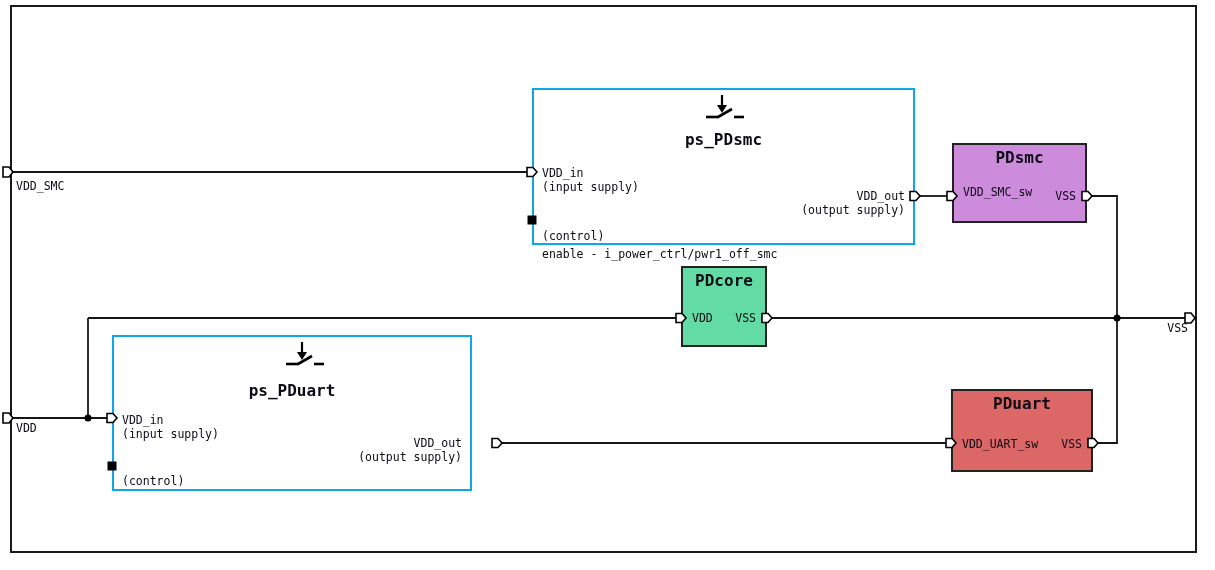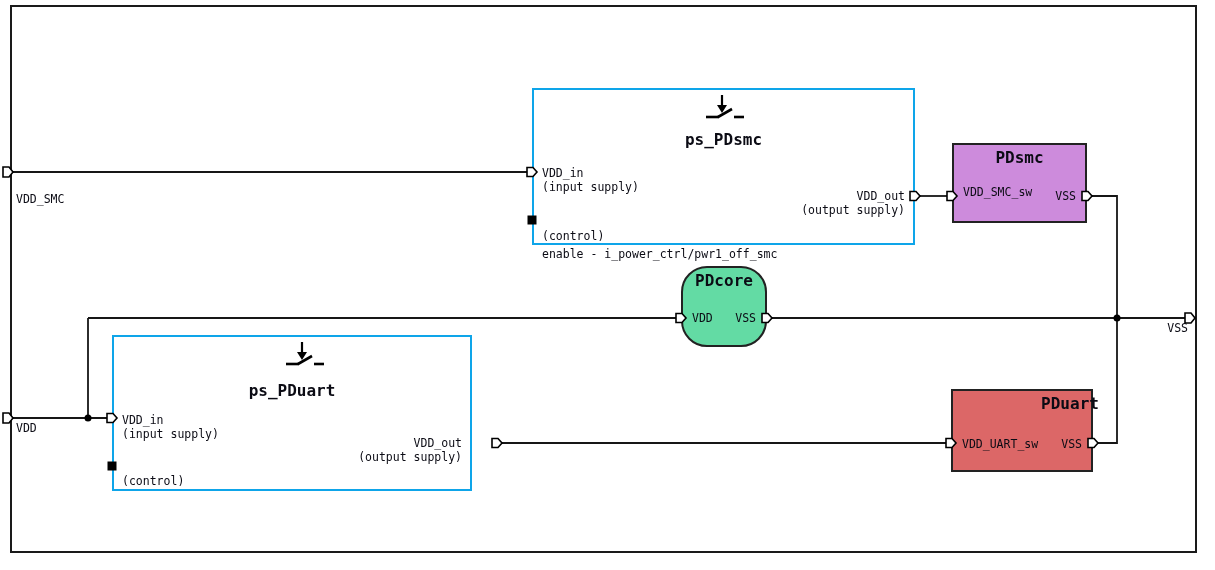--- a/index.html
+++ b/index.html
@@ -33,7 +33,7 @@
 
   <div class="frame"></div>
 
-  <div class="lbl txt" style="left:16px;top:192px;">VDD_SMC</div>
+  <div class="lbl txt" style="left:16px;top:179px;">VDD_SMC</div>
   <div class="lbl txt" style="left:16px;top:421px;">VDD</div>
   <div class="lbl txt right" style="right:27px;top:321px;">VSS</div>
 

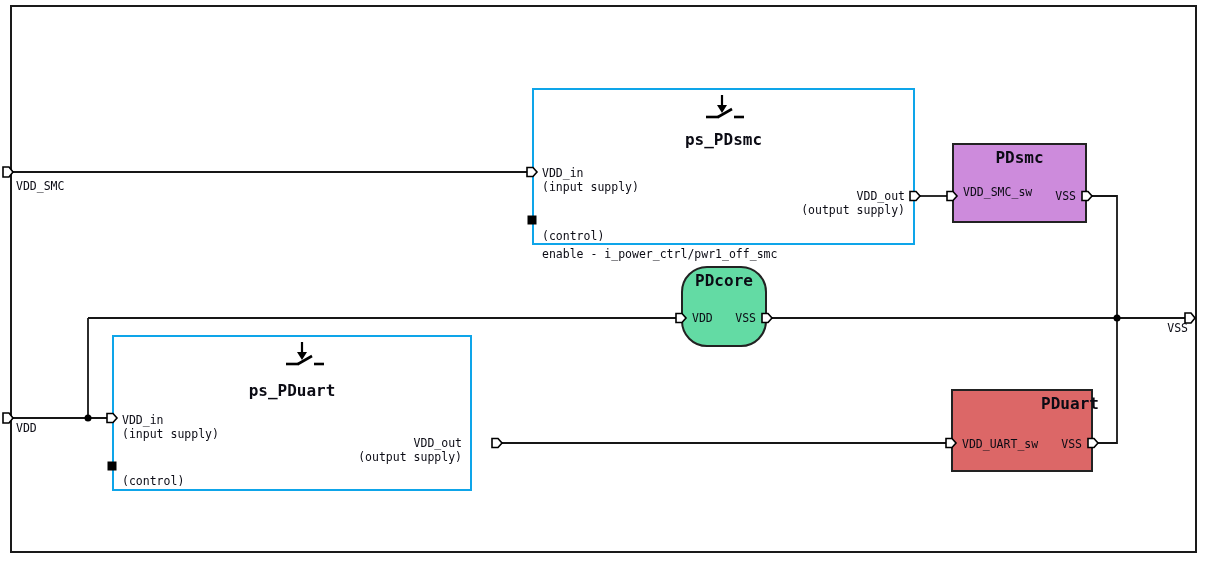--- a/index.html
+++ b/index.html
@@ -62,7 +62,7 @@
     <div class="lbl right" style="right:9px;top:44px;">VSS</div>
   </div>
 
-  <div class="pd" style="left: 681px; top: 266px; width: 86px; height: 81px; background-color: rgb(99, 219, 164); border-radius: 26px;">
+  <div class="pd" style="left: 681px; top: 266px; width: 86px; height: 81px; background-color: rgb(99, 219, 164);">
     <div class="block-title" style="top:3px;">PDcore</div>
     <div class="lbl" style="left:9px;top:43px;">VDD</div>
     <div class="lbl right" style="right:9px;top:43px;">VSS</div>

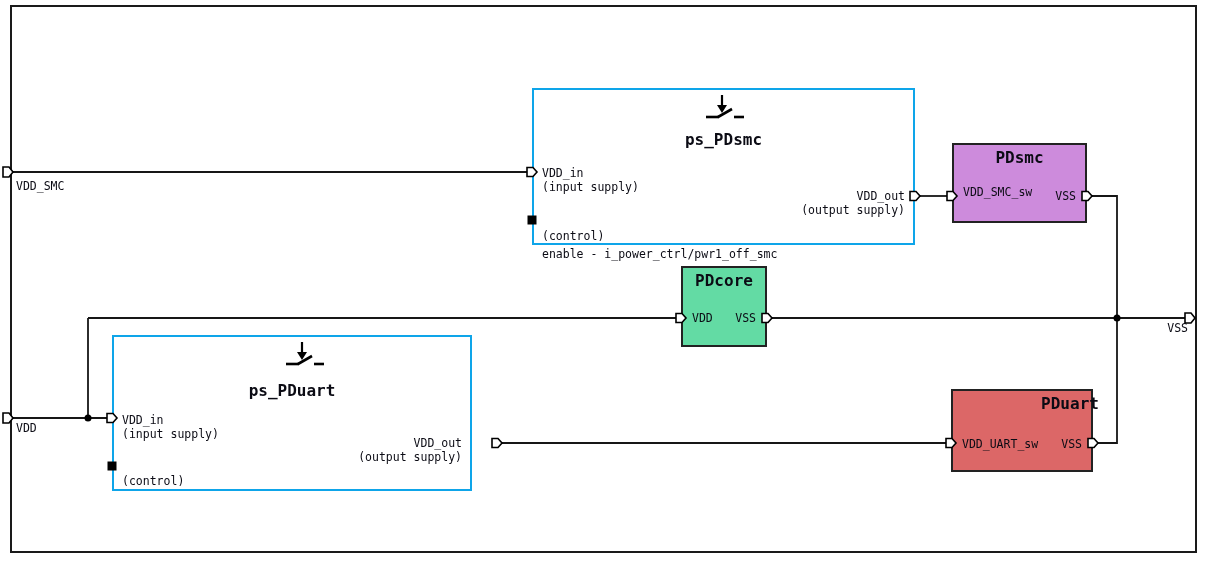--- a/index.html
+++ b/index.html
@@ -69,7 +69,7 @@
   </div>
 
   <div class="pd" style="left: 951px; top: 389px; width: 142px; height: 83px; background-color: rgb(220, 103, 103);">
-    <div class="block-title" style="top:3px;padding-left:48px;">PDuart</div>
+    <div class="block-title" style="top:3px;">PDuart</div>
     <div class="lbl" style="left:9px;top:46px;">VDD_UART_sw</div>
     <div class="lbl right" style="right:9px;top:46px;">VSS</div>
   </div>

